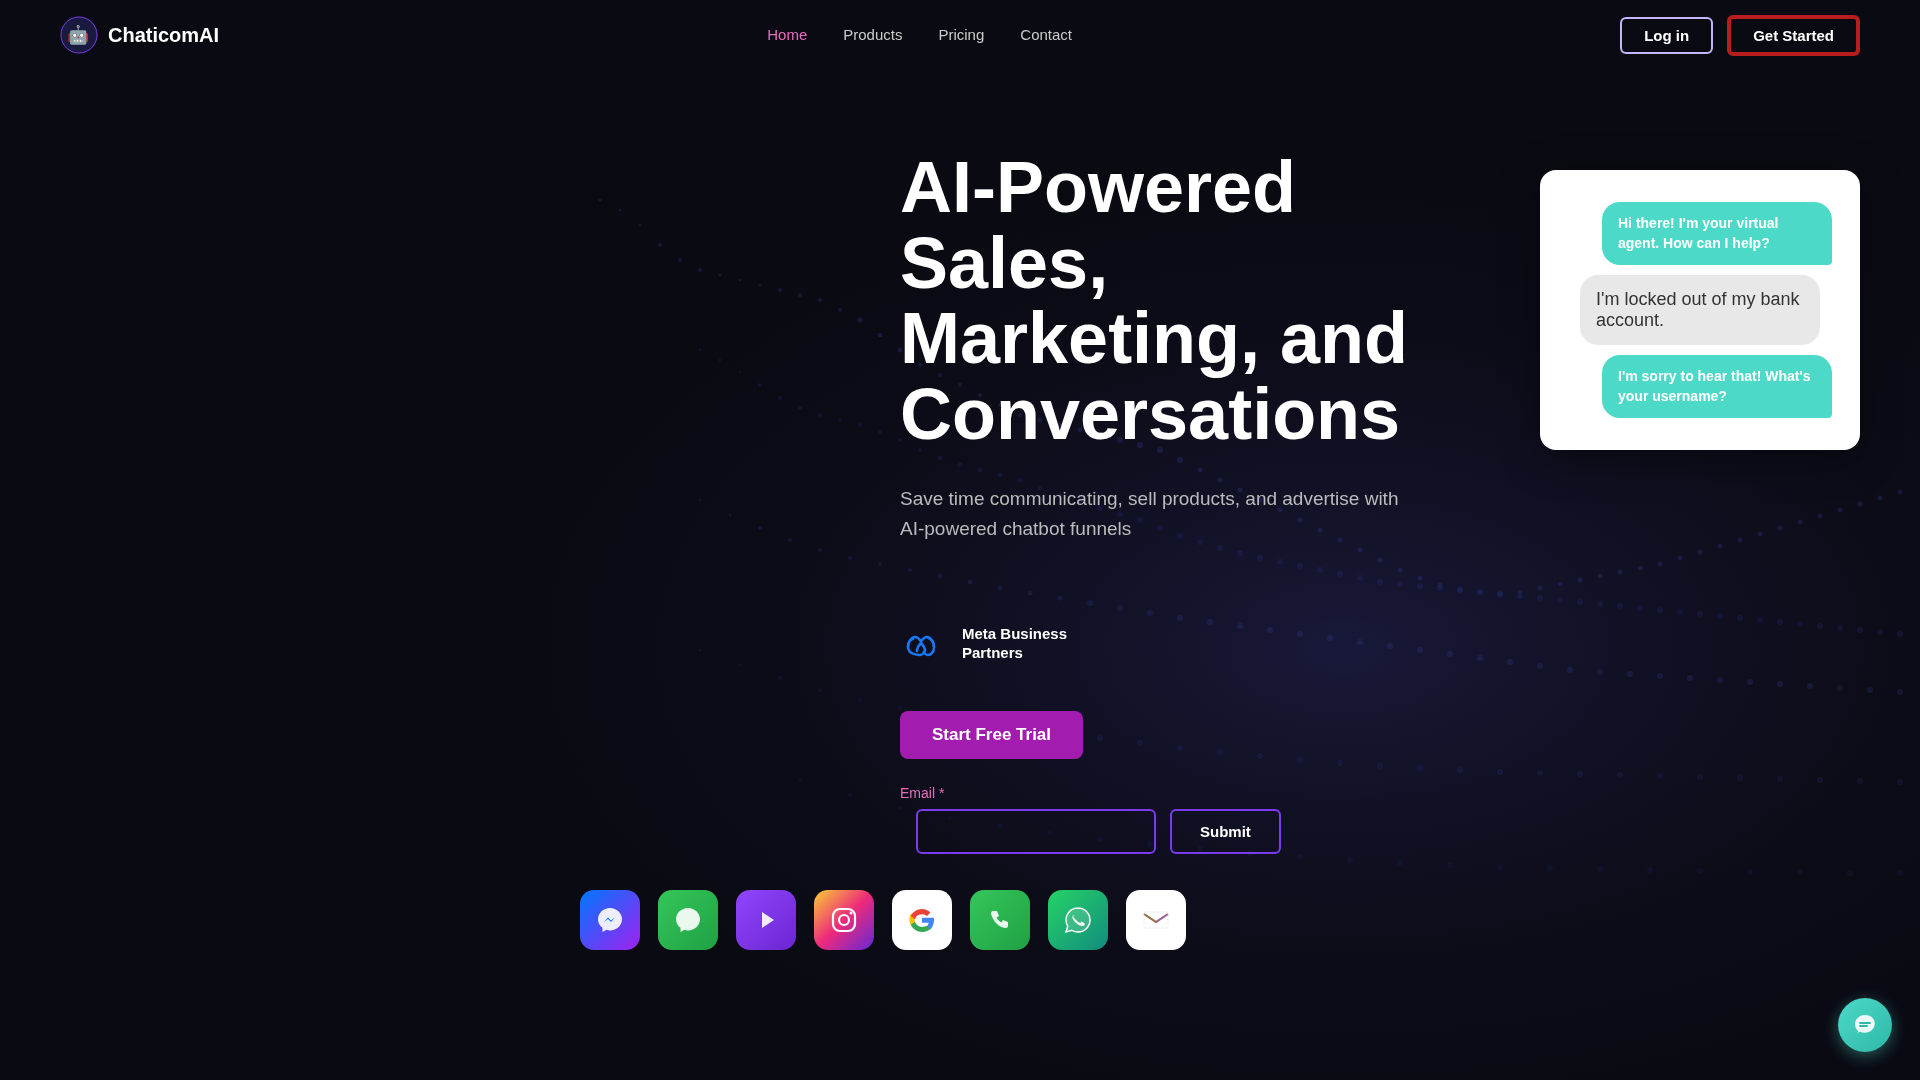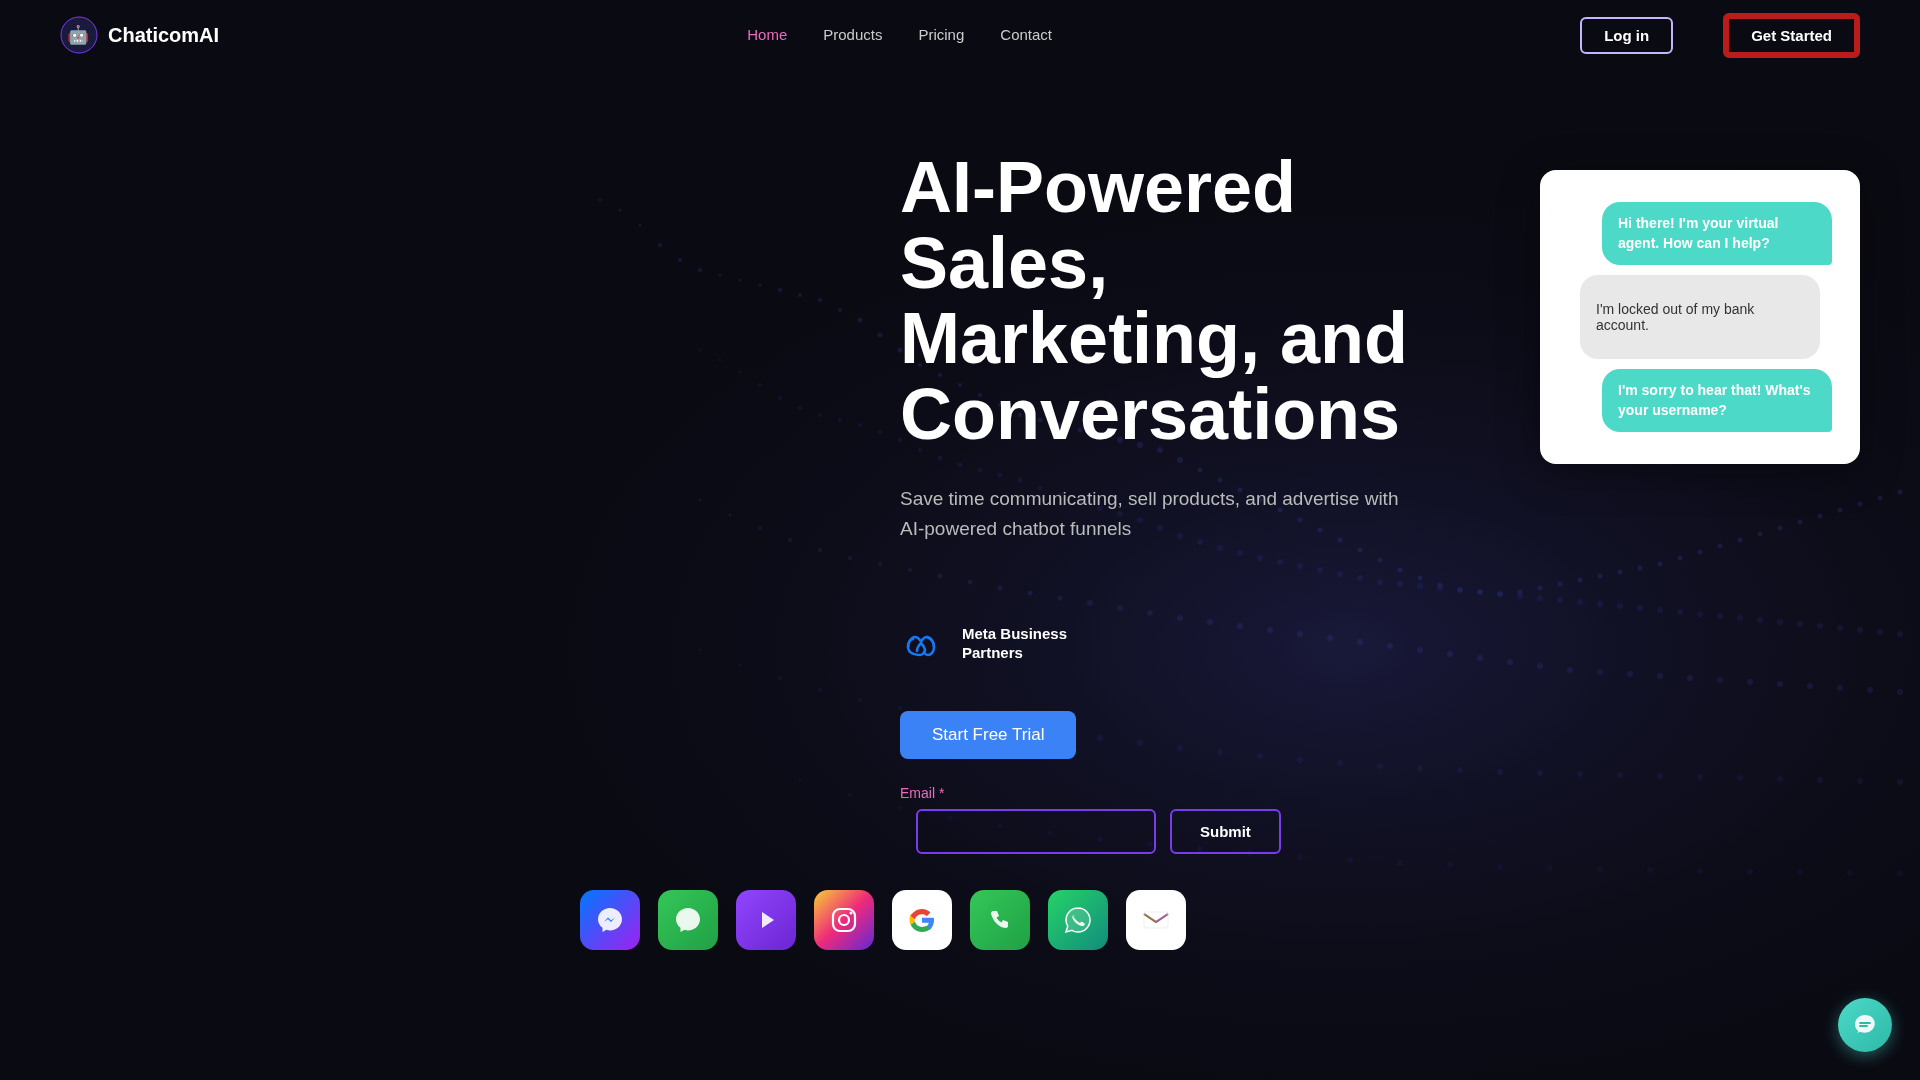--- a/index.html
+++ b/index.html
@@ -84,14 +84,13 @@
     }
     .btn-get-started {
       background: transparent;
-      border: 6px solid #b91c1c;
+      border: 4px solid #b91c1c;
       color: #fff;
       padding: 8px 22px;
       border-radius: 6px;
       font-size: 15px;
       cursor: pointer;
       font-weight: 600;
-      margin-left: 36px;
     }
 
     

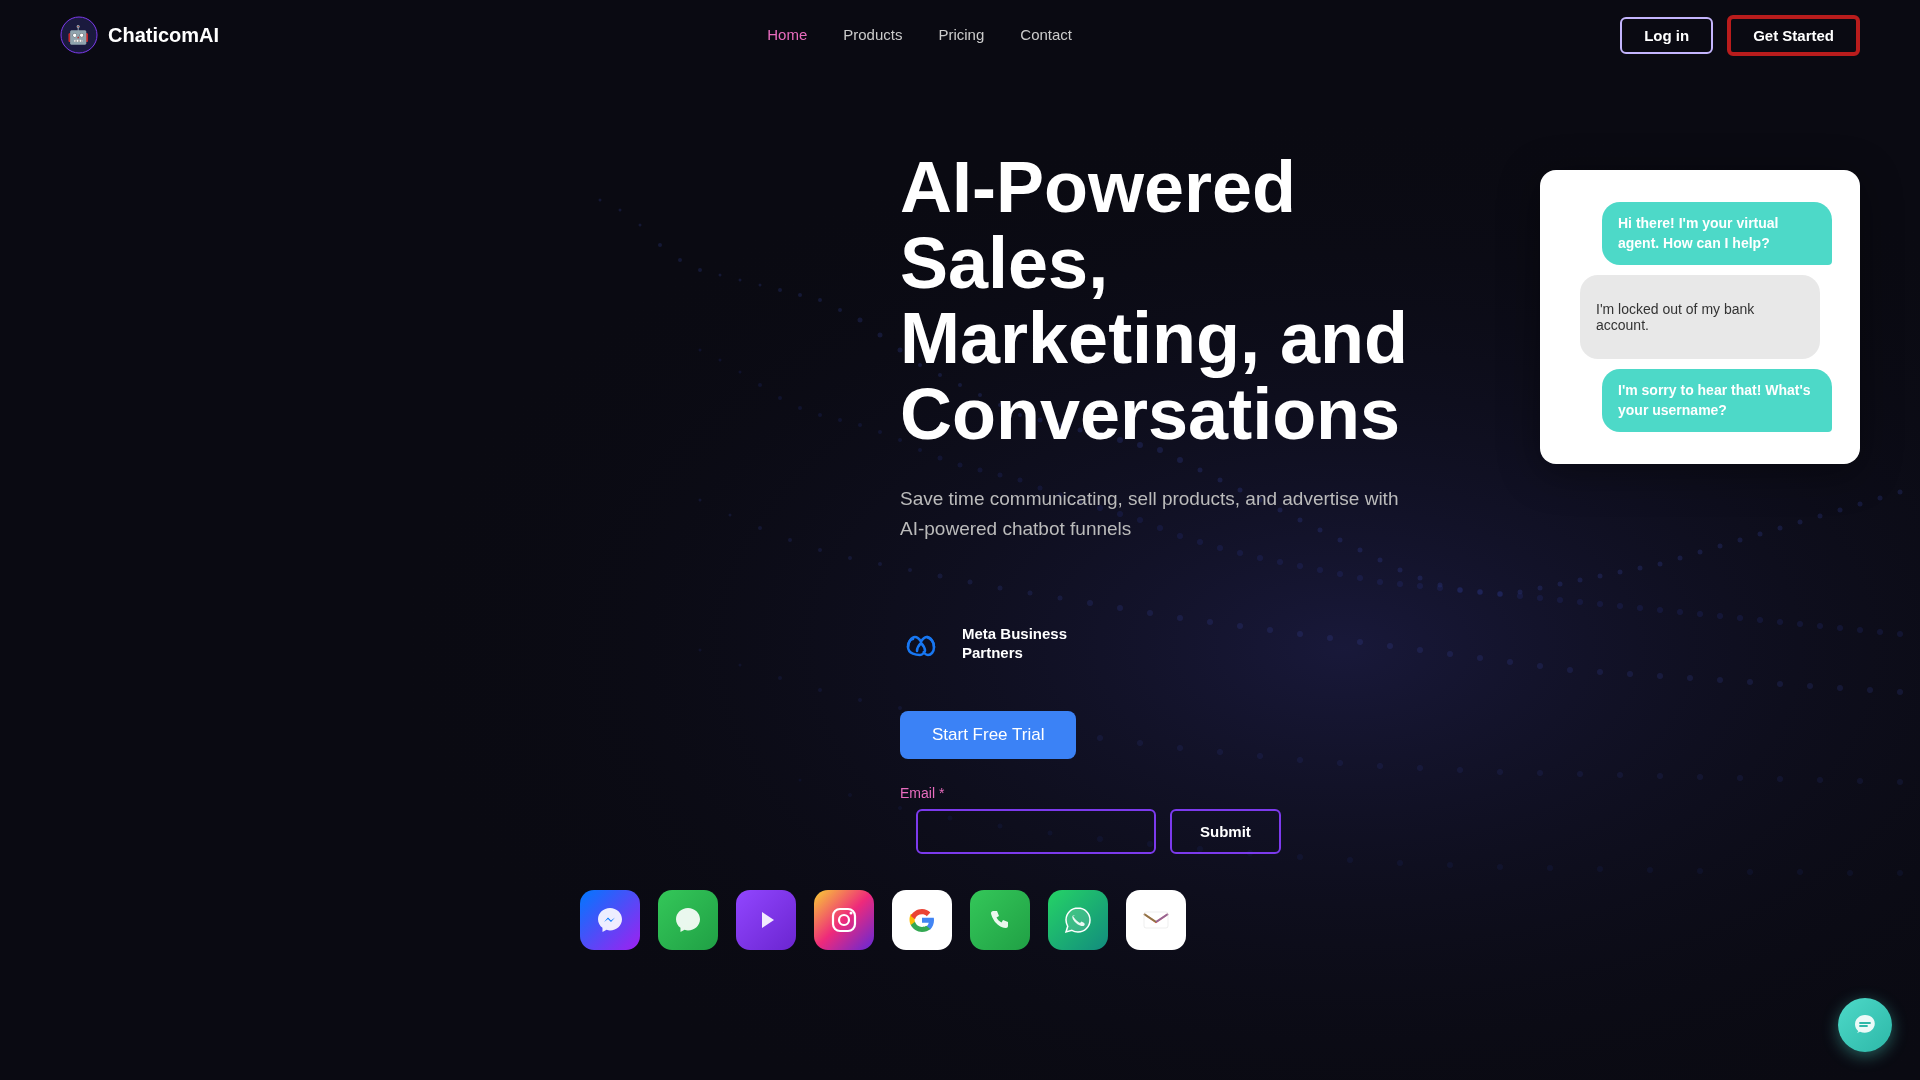--- a/index.html
+++ b/index.html
@@ -211,8 +211,8 @@
       background: #e8e8e8;
       color: #333;
       border-radius: 18px;
-      padding: 26px 16px;
-      font-size: 14px;
+      padding: 14px 16px;
+      font-size: 18px;
       max-width: 240px;
     }
 

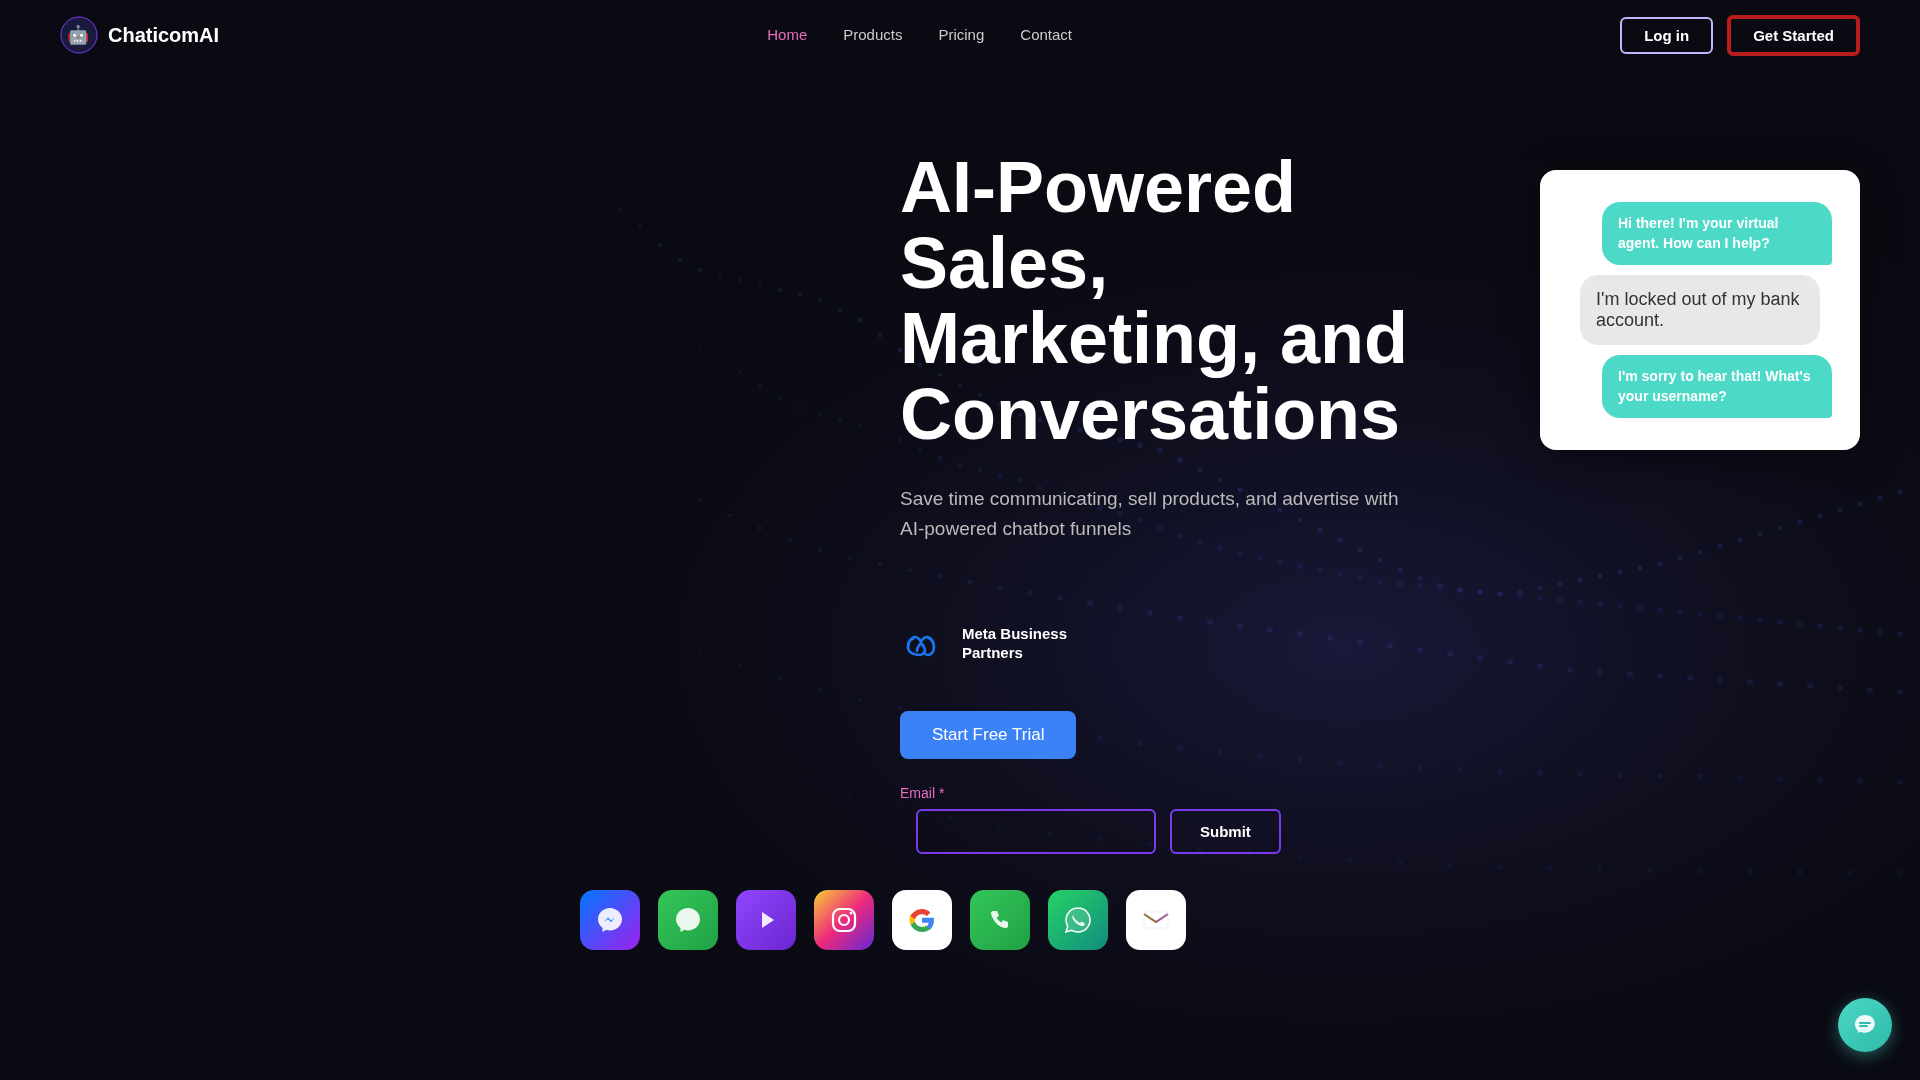--- a/index.html
+++ b/index.html
@@ -137,13 +137,13 @@
       line-height: 1.3;
     }
     .btn-trial {
-      background: #3b82f6;
+      background: #a21caf;
       border: none;
       color: #fff;
       padding: 14px 32px;
       border-radius: 8px;
       font-size: 17px;
-      font-weight: 400;
+      font-weight: 700;
       cursor: pointer;
       margin-bottom: 26px;
       display: block;

